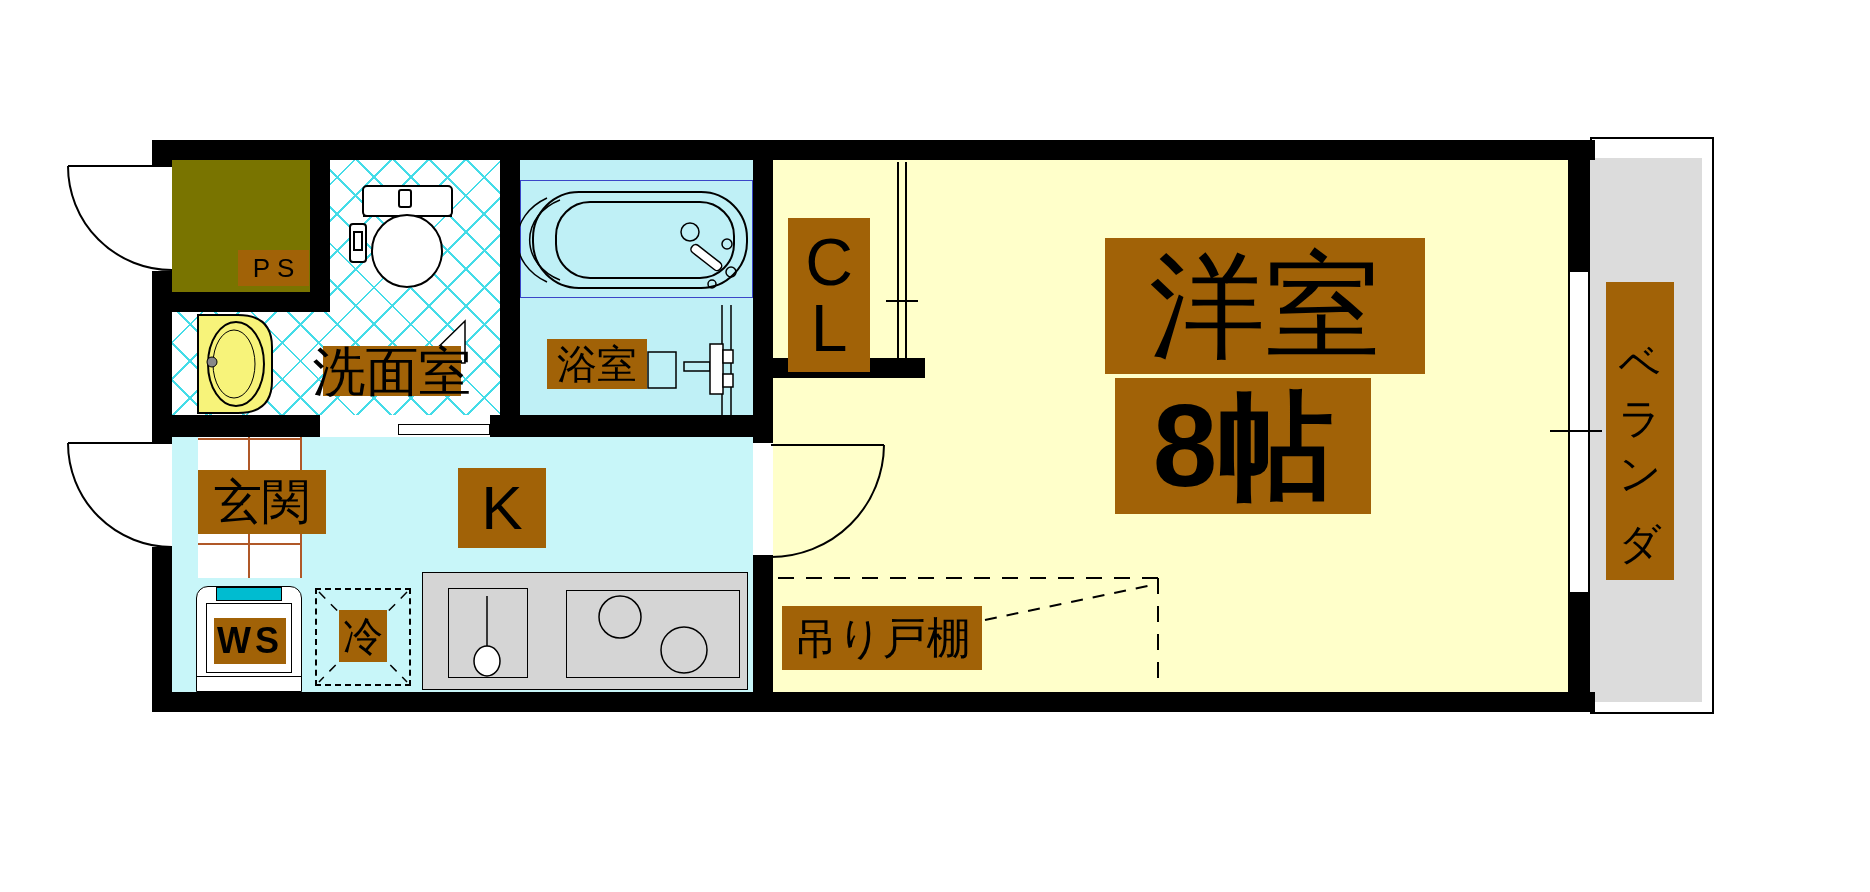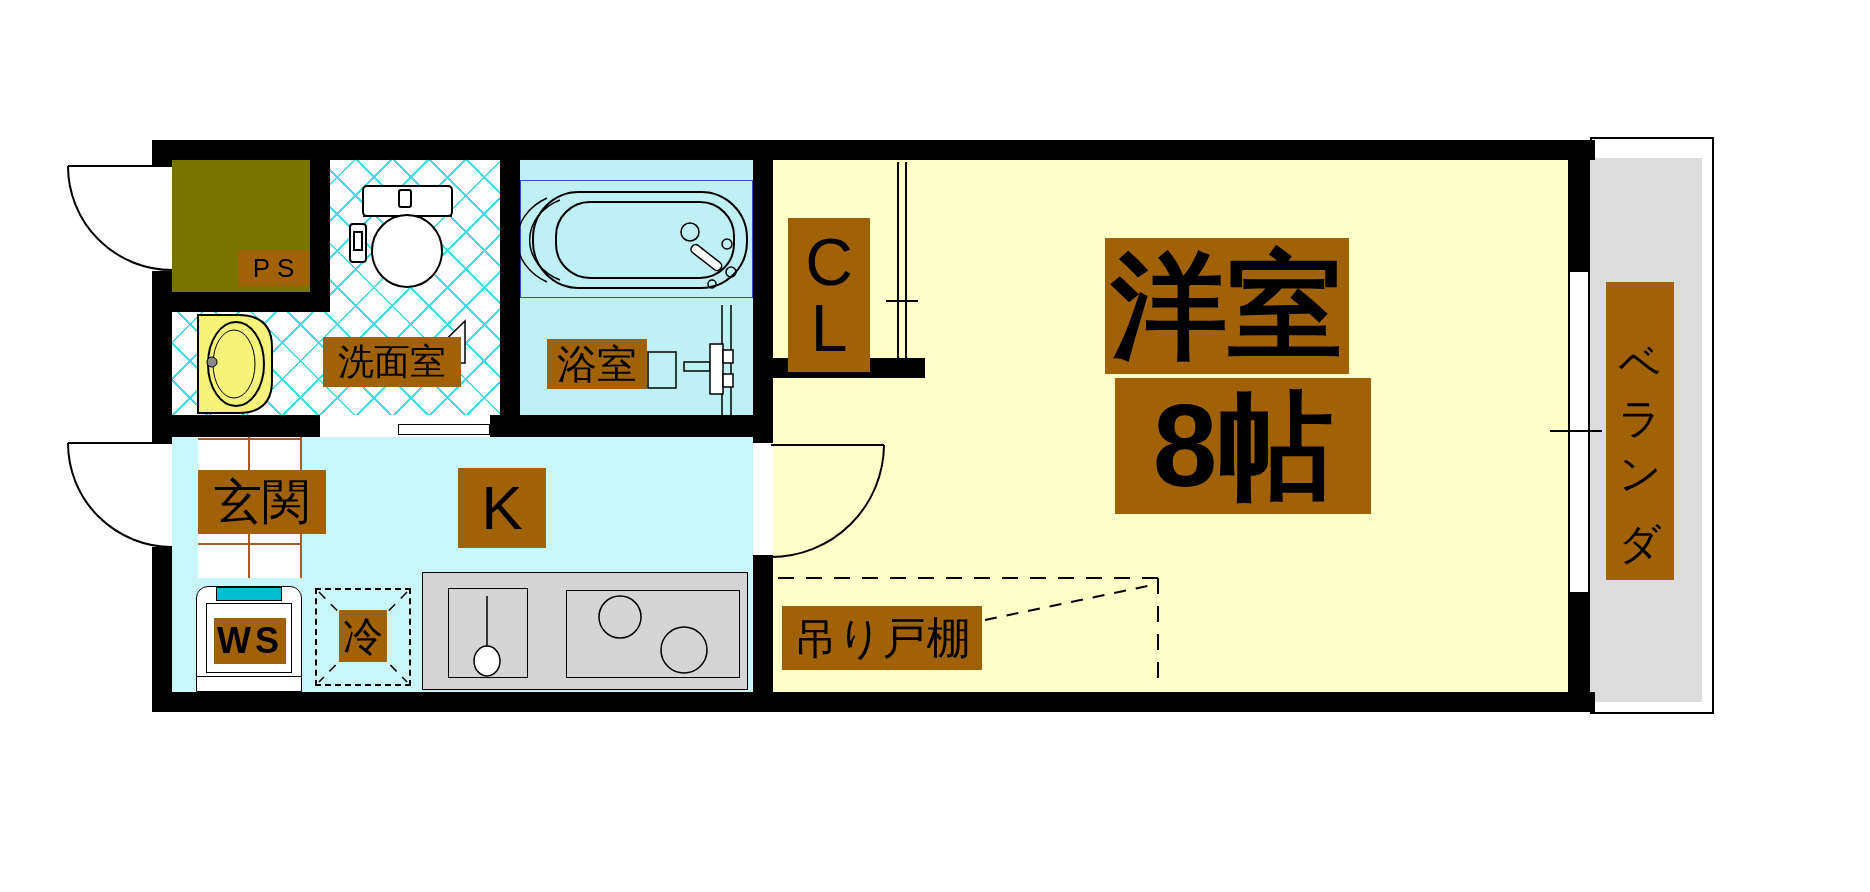--- a/index.html
+++ b/index.html
@@ -158,7 +158,7 @@
       <span>PS</span>
     </div>
 
-  <div class="lbl" style="left:323px;top:337px;width:138px;height:50px;font-size:36px;">
+  <div class="lbl" style="left:323px;top:346px;width:138px;height:50px;font-size:53px;">
       <span>洗面室</span>
     </div>
 

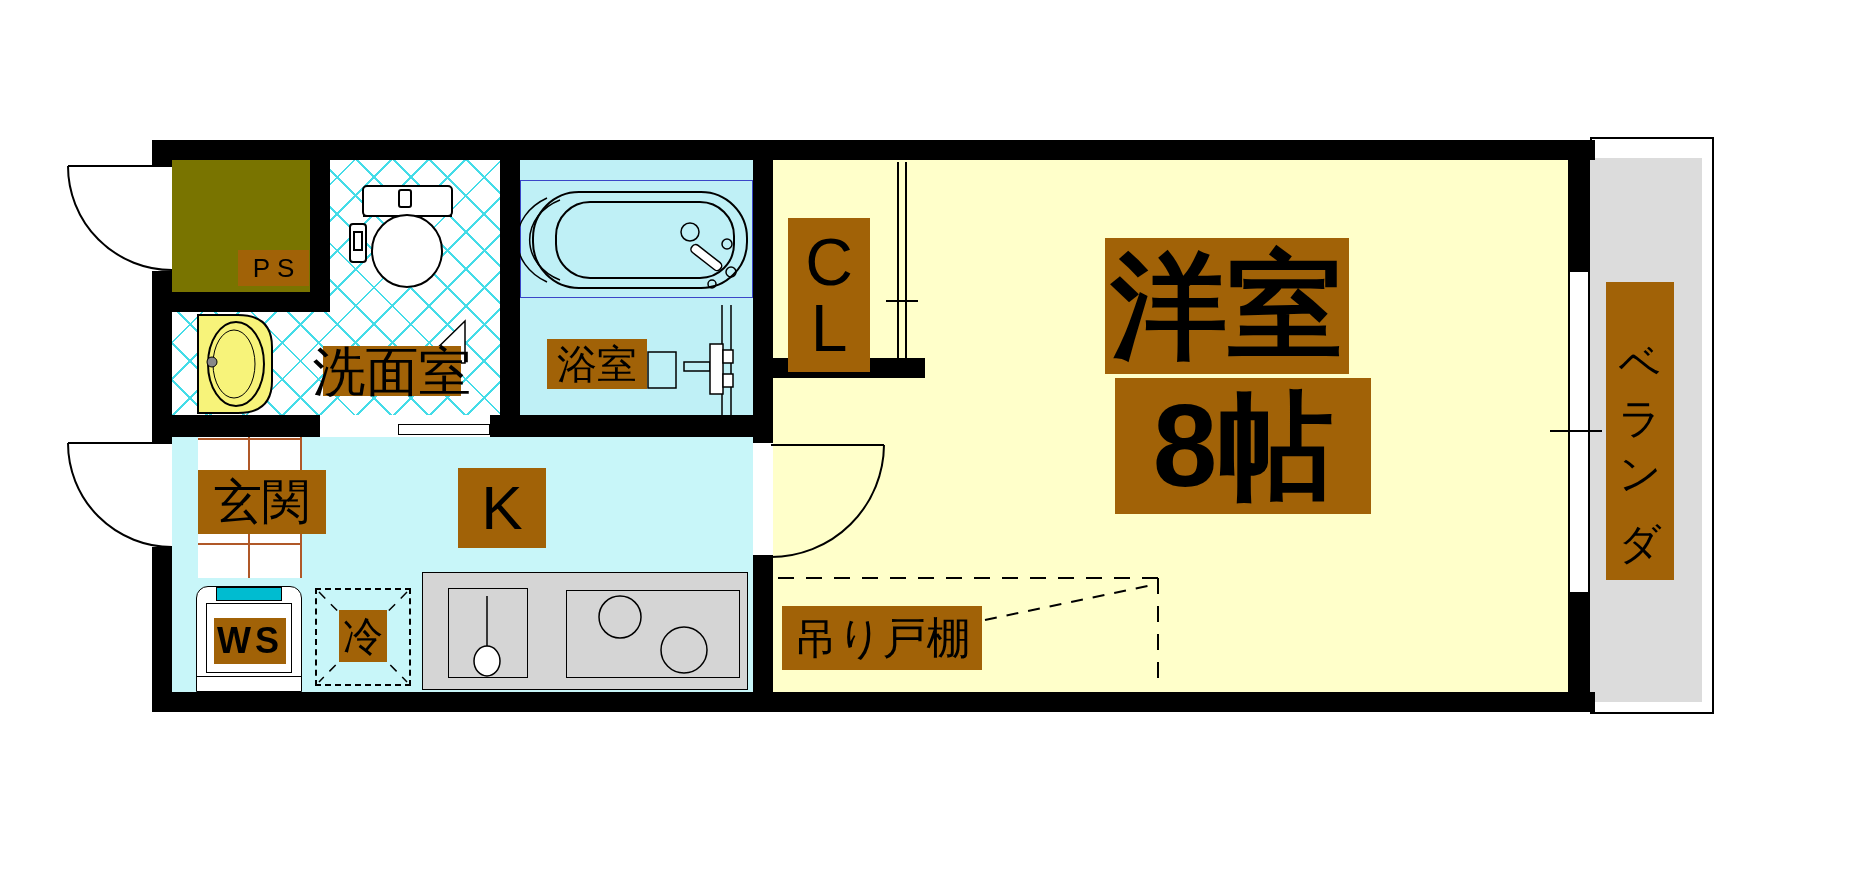--- a/index.html
+++ b/index.html
@@ -171,7 +171,7 @@
     <span>L</span>
   </div>
 
-  <div class="lbl" style="left:1105px;top:238px;width:244px;height:136px;font-size:116px;font-weight:700;">
+  <div class="lbl" style="left:1105px;top:238px;width:320px;height:136px;font-size:116px;font-weight:400;">
       <span>洋室</span>
     </div>
   <div class="lbl" style="left:1115px;top:378px;width:256px;height:136px;font-size:116px;font-weight:600;">

